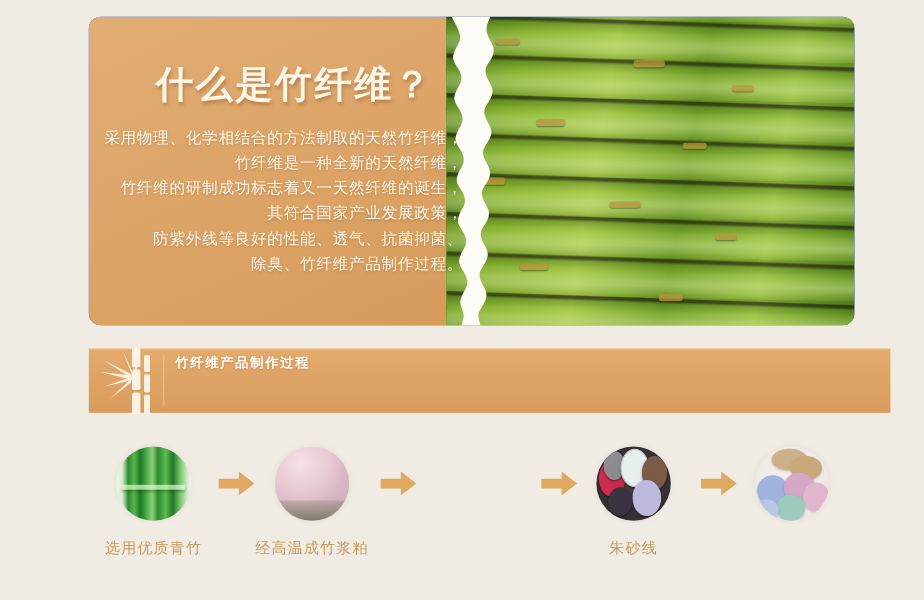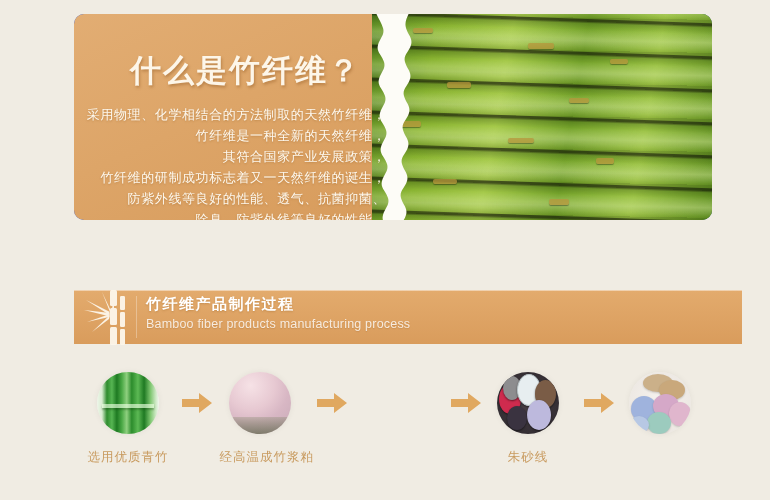--- a/index.html
+++ b/index.html
@@ -21,7 +21,7 @@
     left: 74px;
     top: 14px;
     width: 638px;
-    height: 206px;
+    height: 257px;
     border-radius: 10px;
     overflow: hidden;
     background: #1d4ed8;

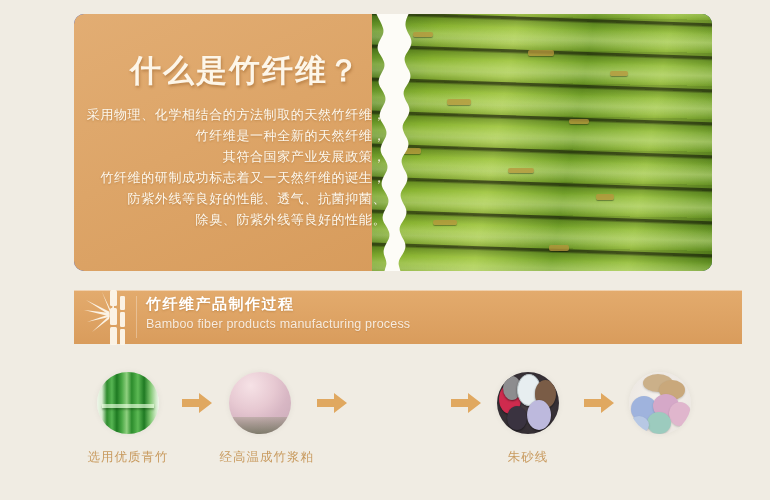--- a/index.html
+++ b/index.html
@@ -305,8 +305,8 @@
     <div id="hero-body">
       <div class="line">采用物理、化学相结合的方法制取的天然竹纤维，</div>
       <div class="line">竹纤维是一种全新的天然纤维，</div>
+      <div class="line">竹纤维的研制成功标志着又一天然纤维的诞生，</div>
       <div class="line">其符合国家产业发展政策，</div>
-      <div class="line">竹纤维的研制成功标志着又一天然纤维的诞生，</div>
       <div class="line">防紫外线等良好的性能、透气、抗菌抑菌、</div>
       <div class="line">除臭、防紫外线等良好的性能。</div>
     </div>

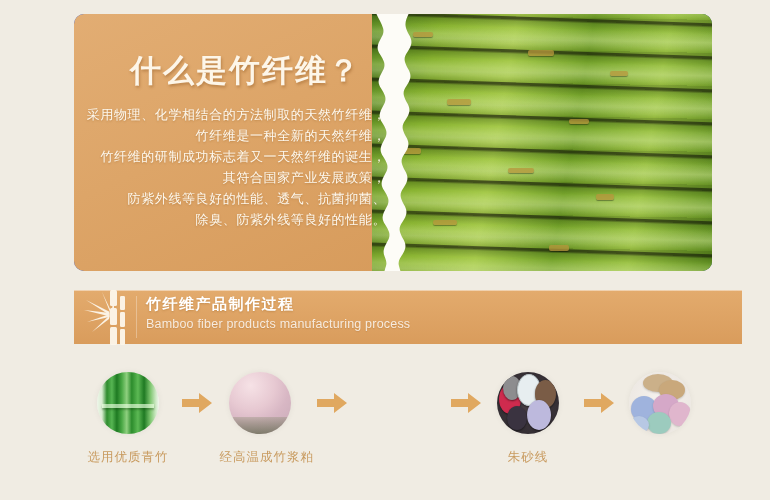--- a/index.html
+++ b/index.html
@@ -308,7 +308,7 @@
       <div class="line">竹纤维的研制成功标志着又一天然纤维的诞生，</div>
       <div class="line">其符合国家产业发展政策，</div>
       <div class="line">防紫外线等良好的性能、透气、抗菌抑菌、</div>
-      <div class="line">除臭、防紫外线等良好的性能。</div>
+      <div class="line">除臭、竹纤维产品制作过程。</div>
     </div>
   </div>
 </div>

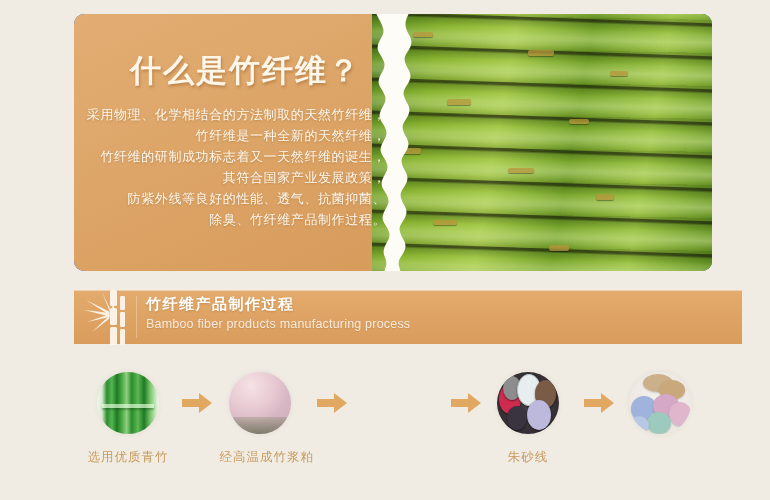--- a/index.html
+++ b/index.html
@@ -147,7 +147,7 @@
     top: 5px;
   }
   #banner-title-cn {
-    font-size: 15px;
+    font-size: 11px;
     font-weight: bold;
     color: #ffffff;
     letter-spacing: 1.5px;

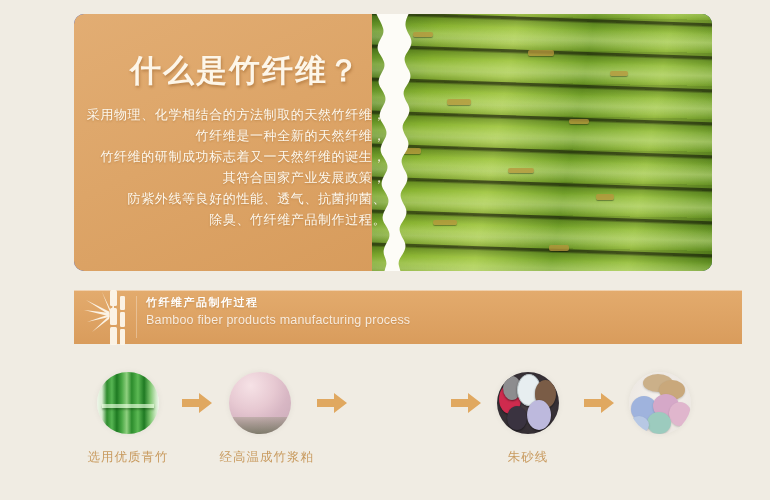--- a/index.html
+++ b/index.html
@@ -333,7 +333,6 @@
   <div id="banner-divider"></div>
   <div id="banner-titles">
     <div id="banner-title-cn">竹纤维产品制作过程</div>
-    <div id="banner-title-en">Bamboo fiber products manufacturing process</div>
   </div>
 </div>
 

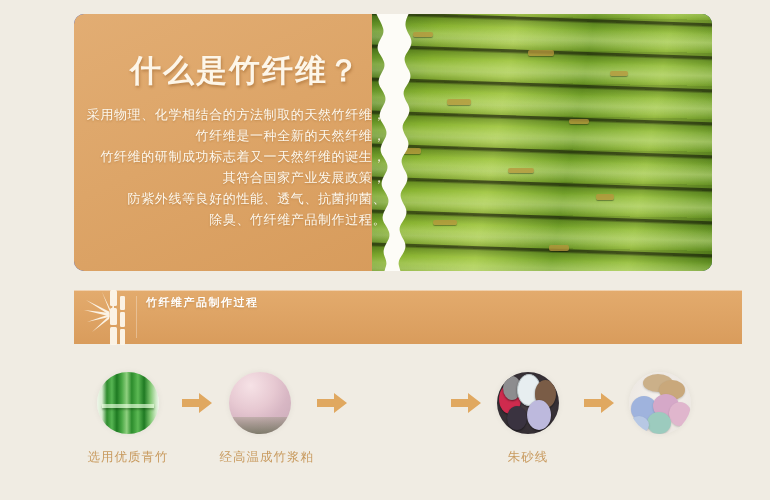--- a/index.html
+++ b/index.html
@@ -347,7 +347,7 @@
     <path d="M0,7 L17,7 L17,1 L30,11 L17,21 L17,15 L0,15 Z" fill="#e0a860"></path>
   </svg>
 
-  <div class="step" style="left:132px;text-align:right;">
+  <div class="step" style="left:132px;">
     <div class="step-thumb thumb-pulp"></div>
     <div class="step-label">经高温成竹浆粕</div>
   </div>

